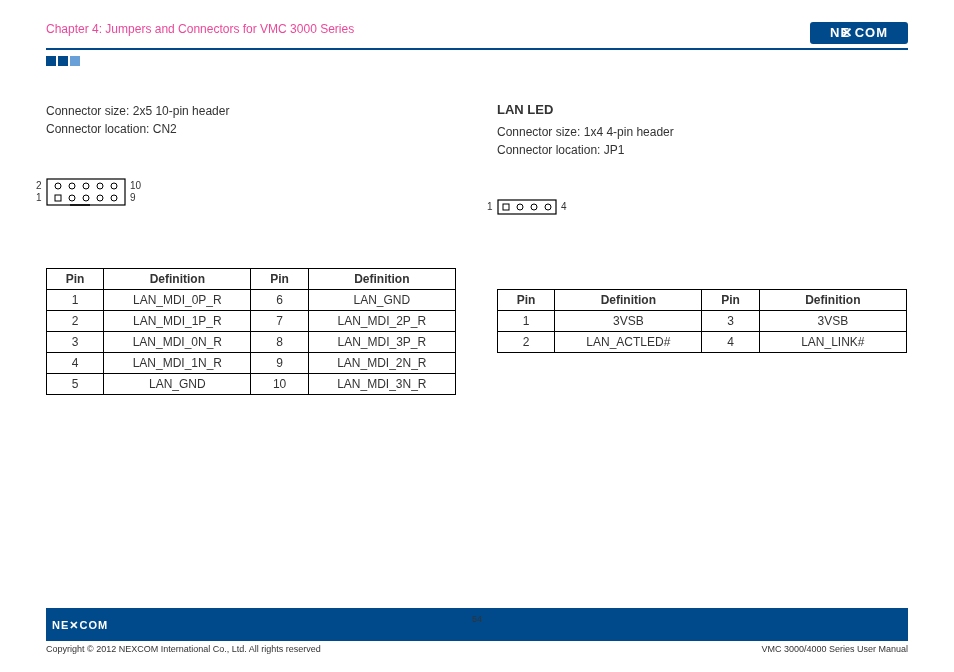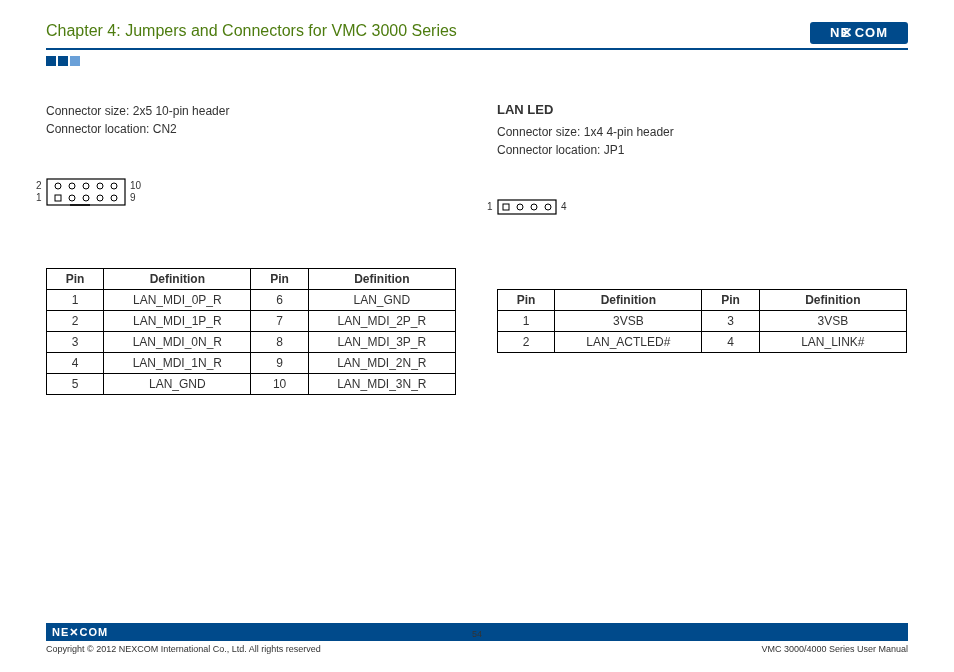--- a/index.html
+++ b/index.html
@@ -20,7 +20,7 @@
     border-bottom: 2px solid #004a8b;
     padding-bottom: 4px;
   }
-  .chapter-title { font-size: 16px; color: #4d7c0f; }
+  .chapter-title { font-size: 12px; color: #ec4899; }
   .logo-top { }
   .logo-svg { display:block; }
   .squares { margin-top: 6px; display:flex; gap:2px; }

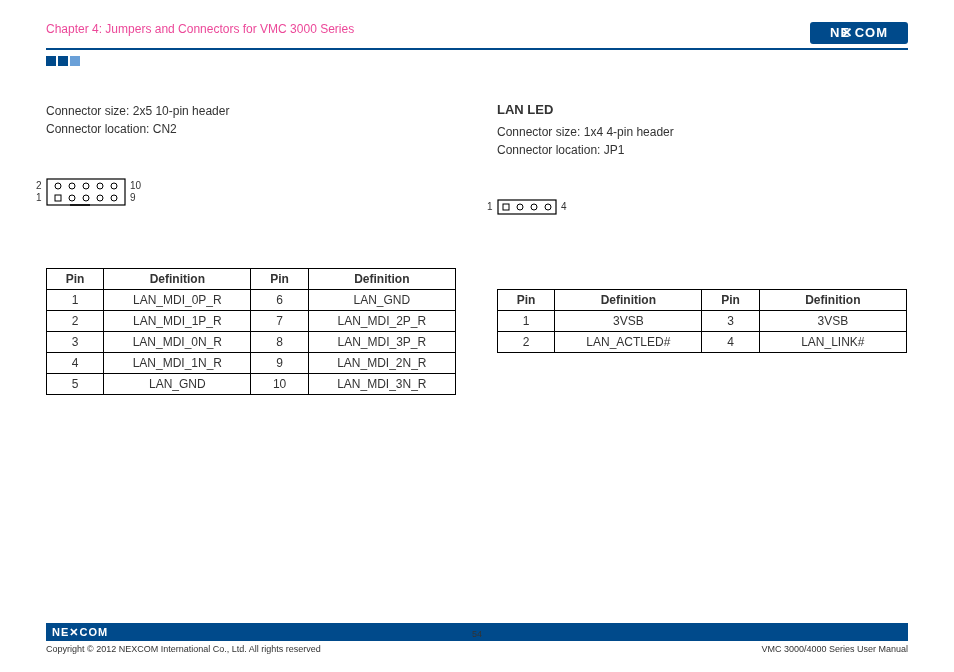--- a/index.html
+++ b/index.html
@@ -55,7 +55,7 @@
   }
   .footer-bar {
     background:#004a8b;
-    height:18px;
+    height:33px;
     display:flex;
     align-items:center;
     padding-left:6px;

